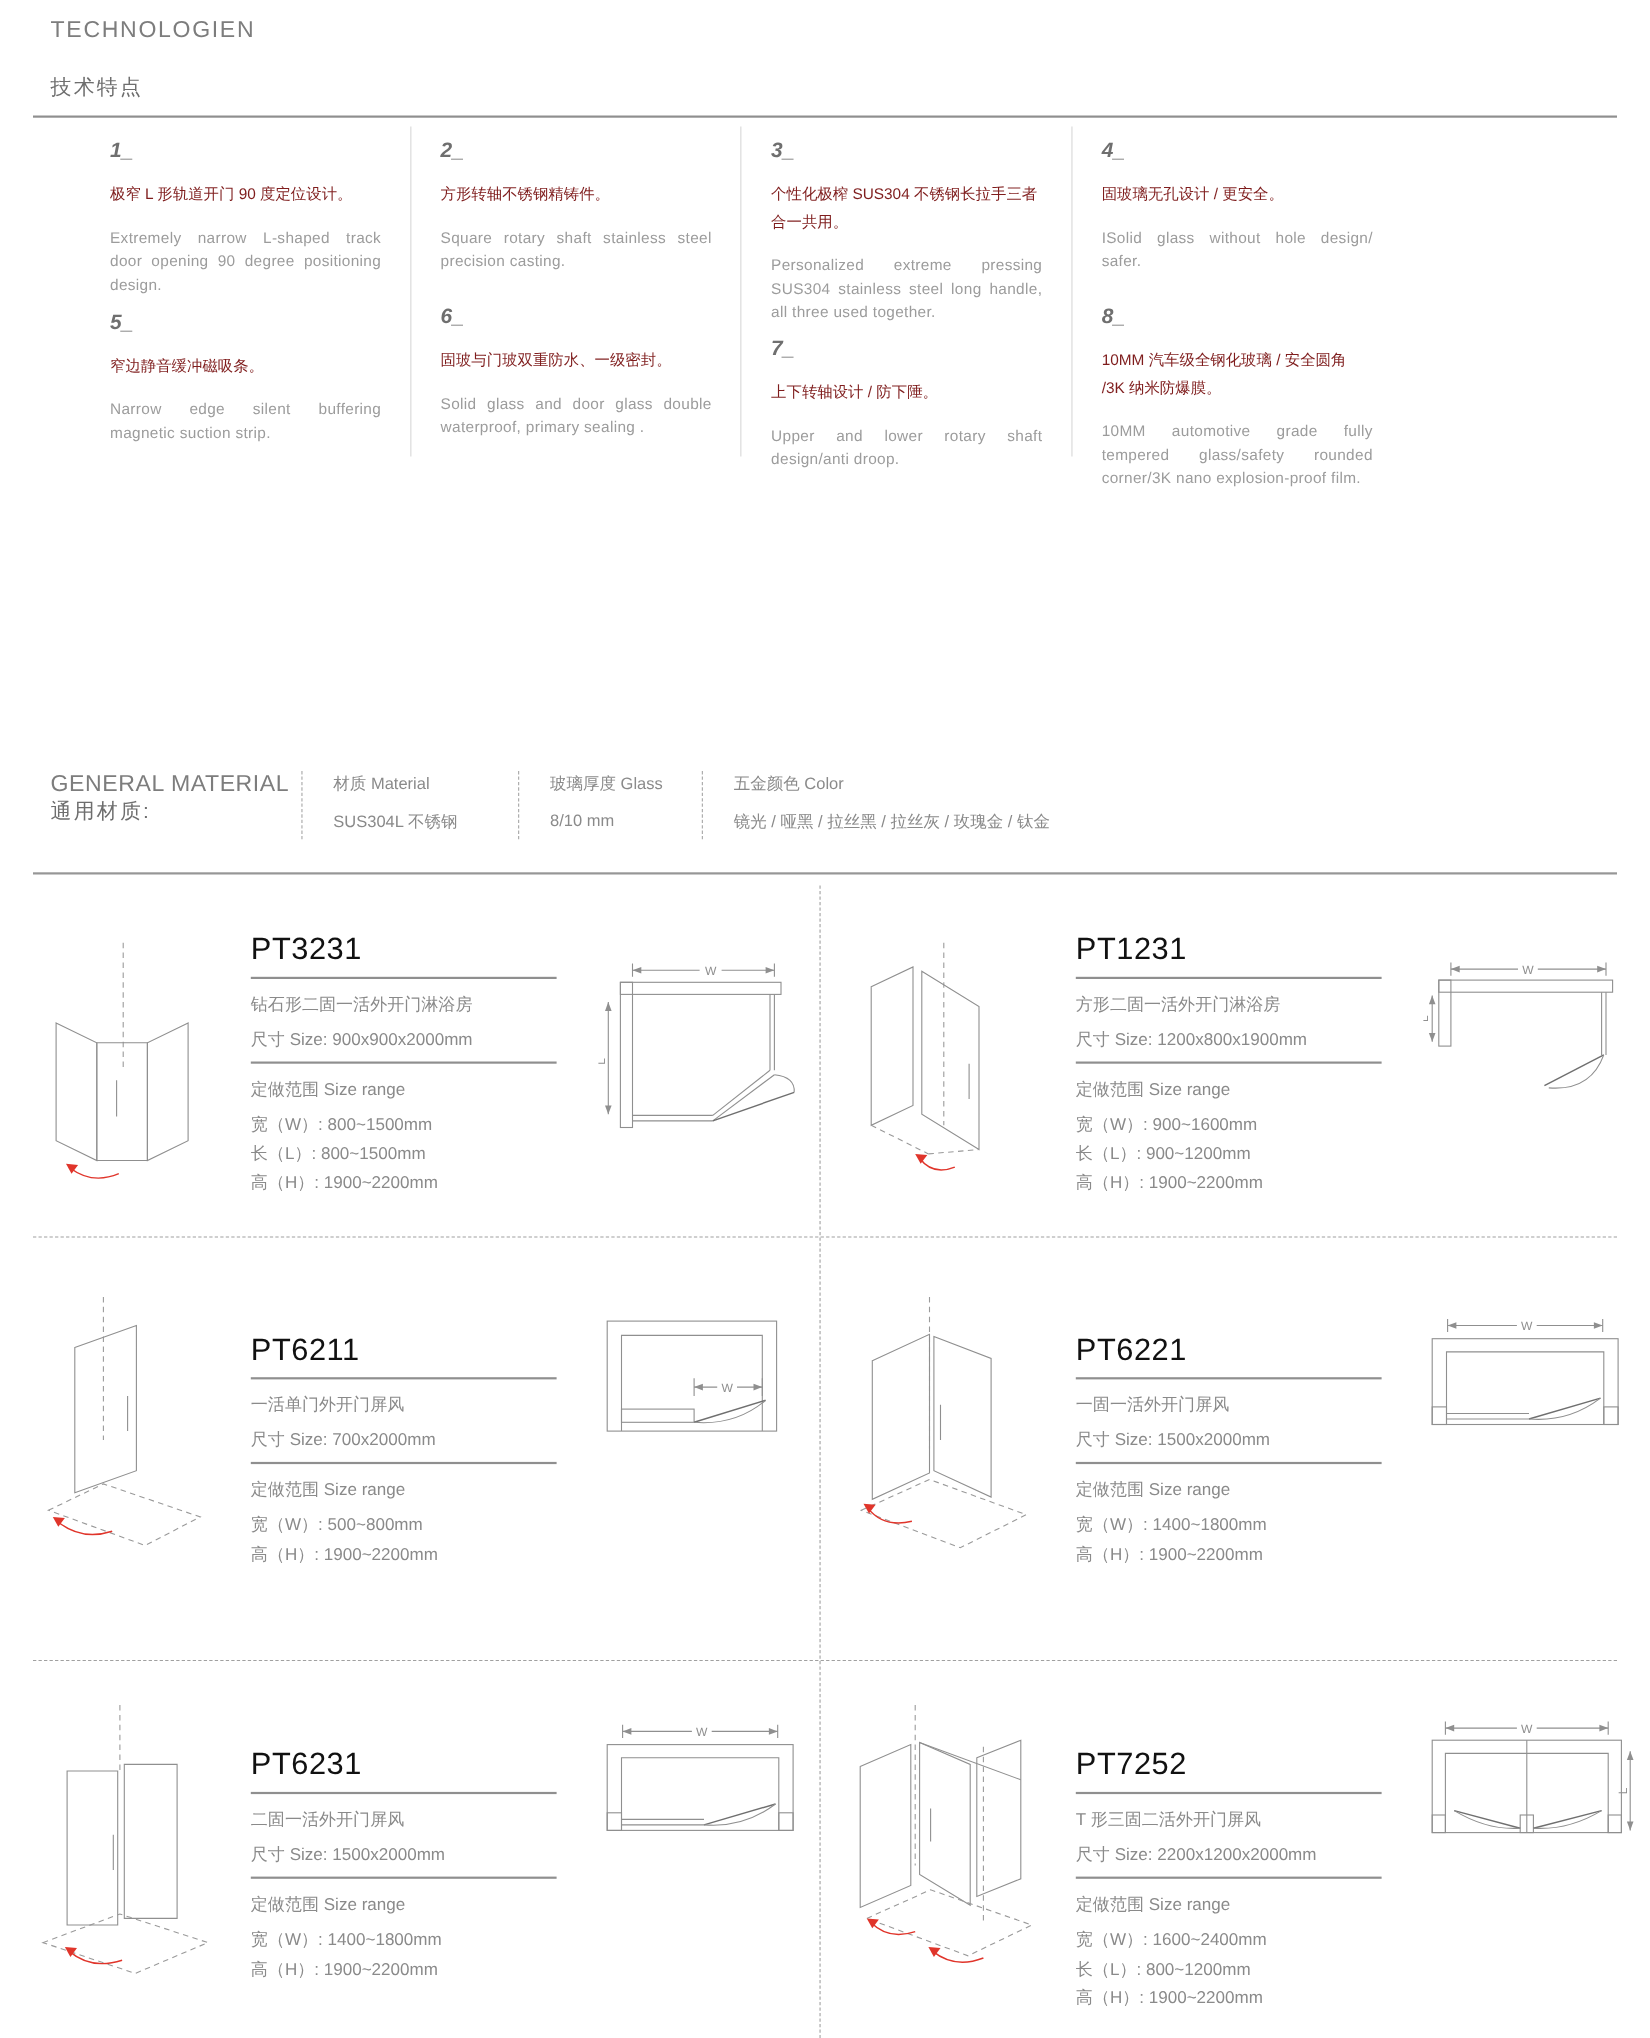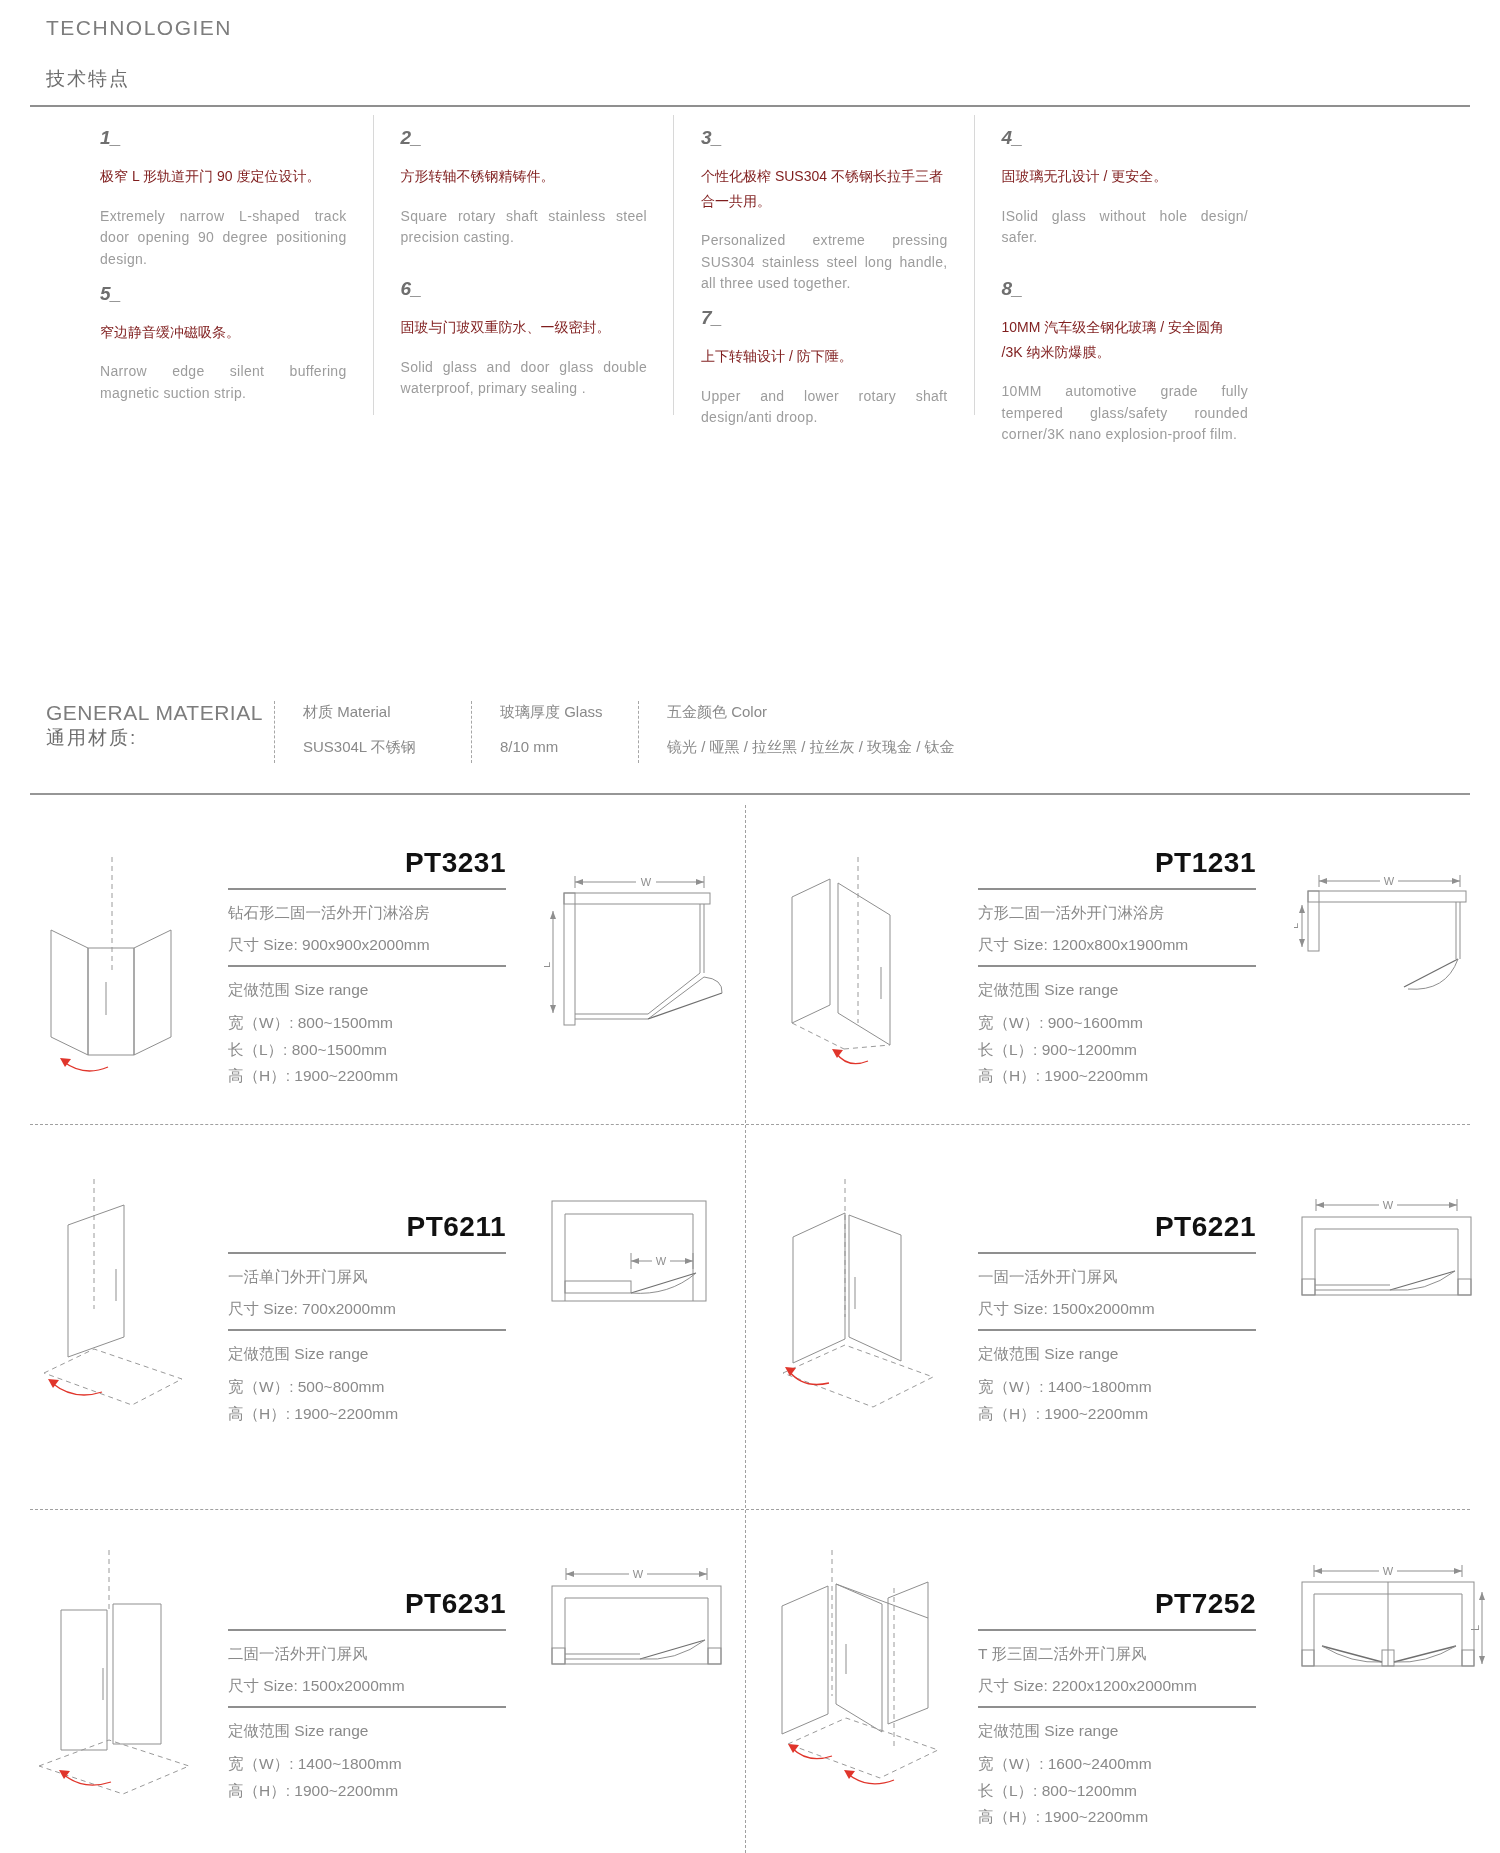--- a/index.html
+++ b/index.html
@@ -60,7 +60,7 @@
   .prow3 .text-box { padding-top:78px; }
   .prow3 .top-box { padding-top:52px; }
 
-  .p-title { font-size:28px; font-weight:bold; color:#111111; letter-spacing:0.5px; font-family:"Liberation Sans","DejaVu Sans",sans-serif;text-align:right; }
+  .p-title { font-size:28px; font-weight:normal; color:#111111; letter-spacing:0.5px; font-family:"Liberation Sans","DejaVu Sans",sans-serif; }
   .p-rule { border-top:2px solid #8f8f8f; margin:9px 0 13px; }
   .p-desc { font-size:15.5px; color:#8a8a8a; margin-bottom:11px; }
   .p-size { font-size:15.5px; color:#8a8a8a; margin-bottom:2px; }

